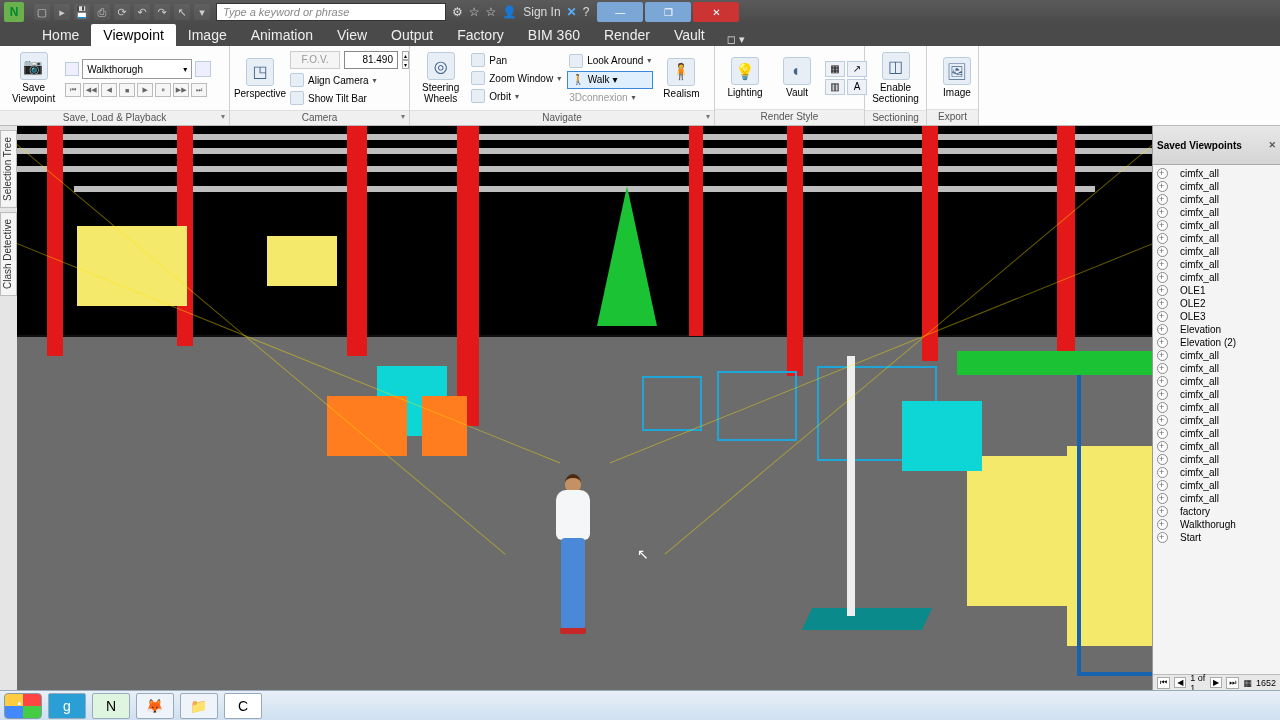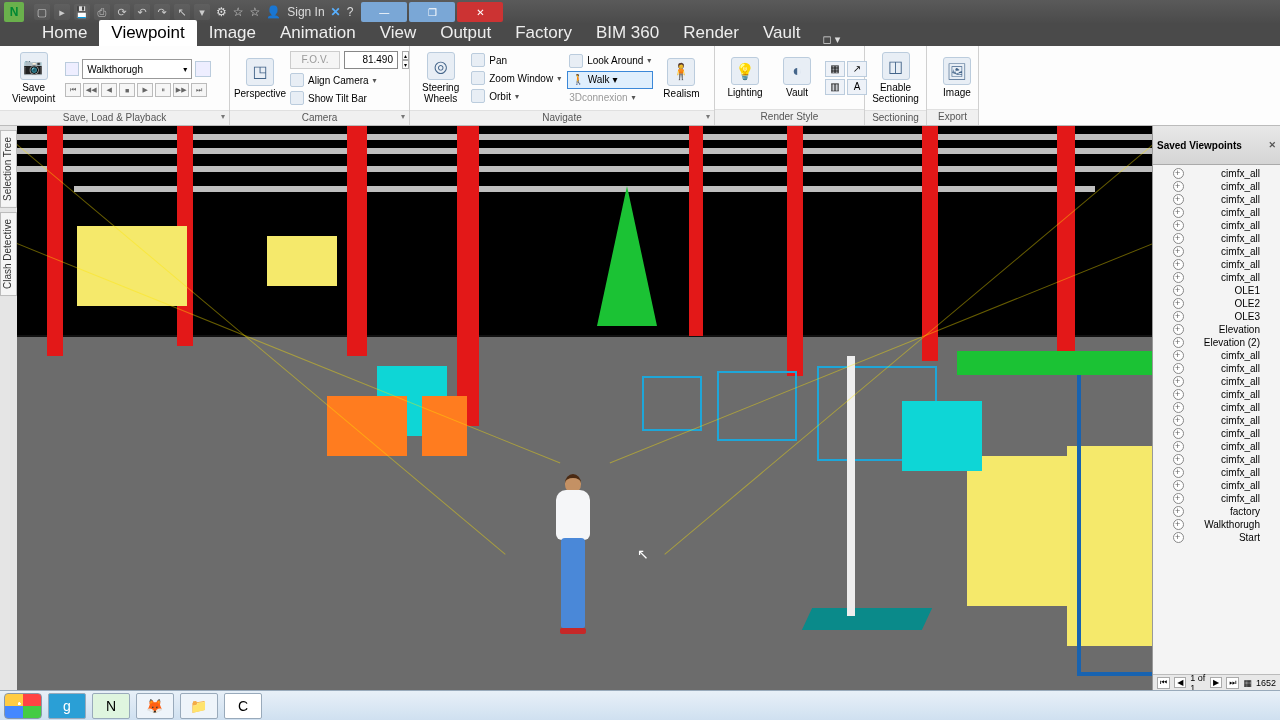--- a/index.html
+++ b/index.html
@@ -103,6 +103,7 @@
     <div class="qbtn">↖</div>
     <div class="qbtn">▾</div>
   </div>
+  <div class="search">Type a keyword or phrase</div>
   <div class="rightgrp">
     <span>⚙</span>
     <span>☆</span>

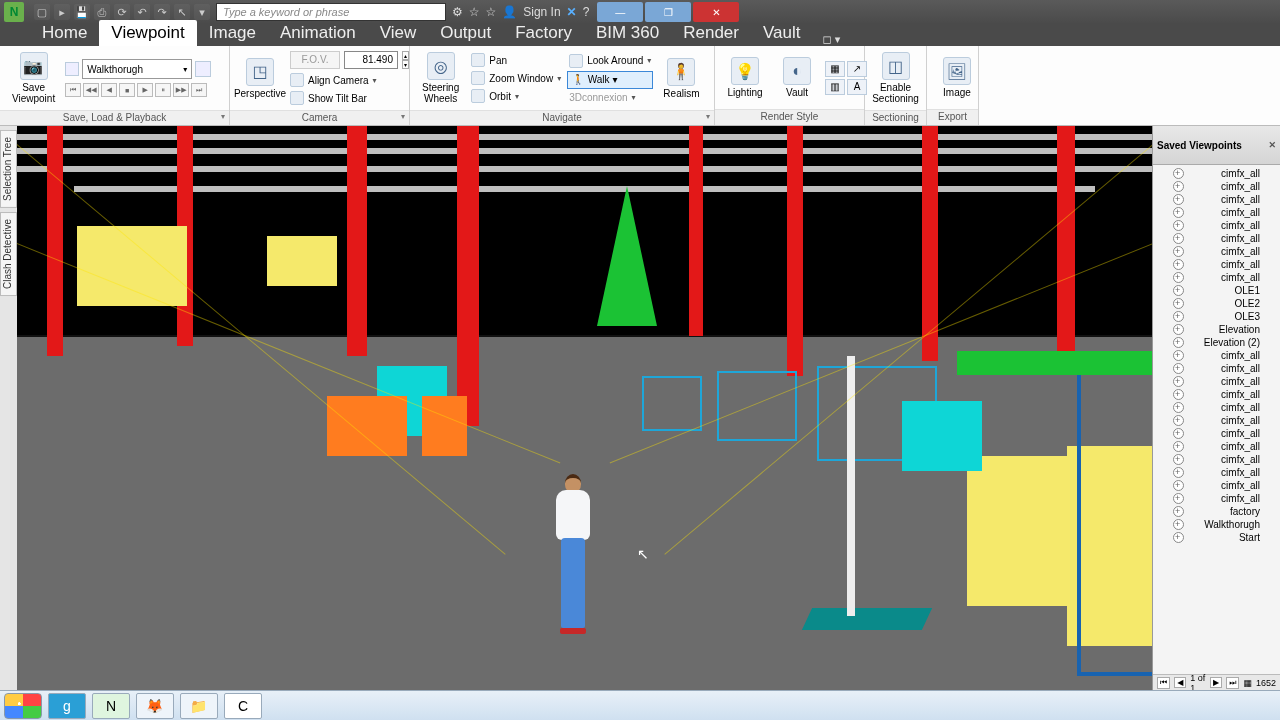--- a/index.html
+++ b/index.html
@@ -22,7 +22,7 @@
 
 
 .menutabs { height: 22px; background: #4a4a4a; display: flex; align-items: end; padding-left: 30px; color: #eee; }
-.menutabs .tab { padding: 3px 12px; font-size: 17px; color: #eee; }
+.menutabs .tab { padding: 3px 12px; font-size: 14px; color: #eee; }
 .menutabs .tab.active { background: #fff; color: #000; border-radius: 2px 2px 0 0; }
 .menutabs .expander { color: #ddd; padding-left: 10px; }
 

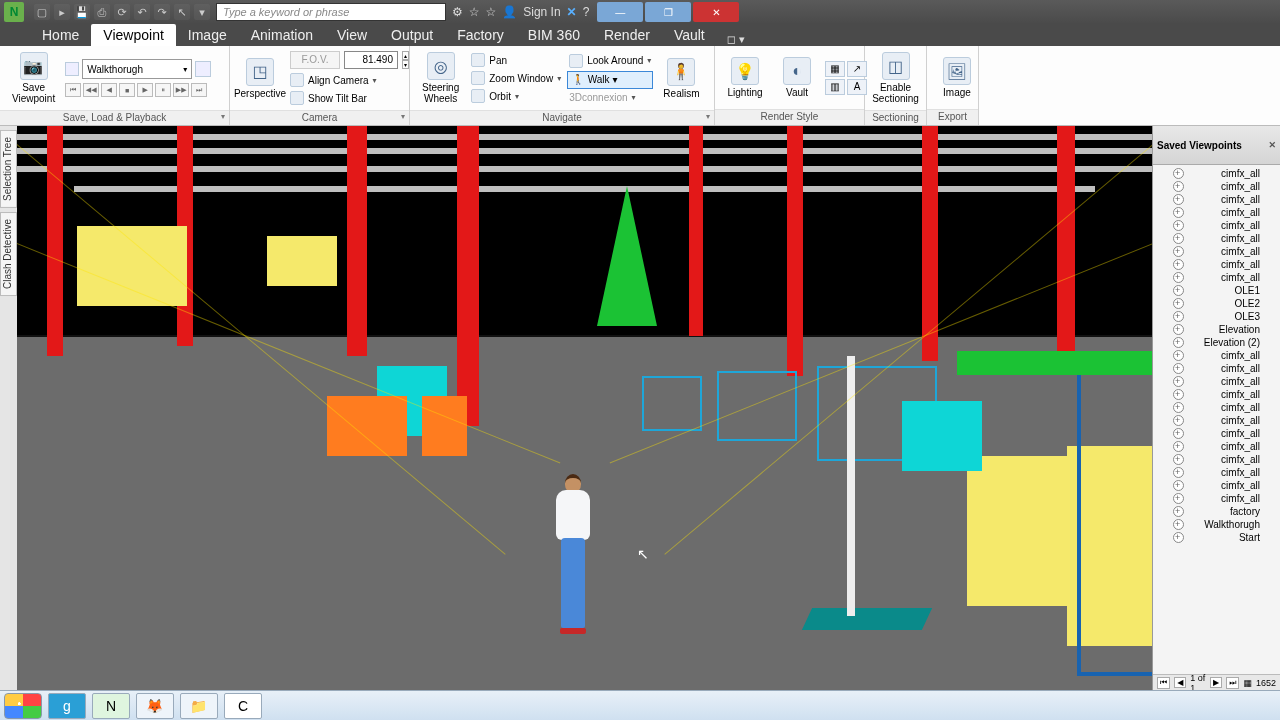--- a/index.html
+++ b/index.html
@@ -58,7 +58,7 @@
 .saved-panel .hdr { height: 16px; background: linear-gradient(#e8e8e8,#d5d5d5); border-bottom: 1px solid #aaa; padding: 19px 4px; font-weight: 600; display: flex; align-items: center; }
 .saved-panel .hdr .x { margin-left: auto; font-size: 9px; color: #555; }
 .saved-panel .tree { flex: 1; overflow: auto; padding: 2px 0; }
-.saved-panel .item { display: flex; align-items: center; gap: 3px; padding: 0 20px; white-space: nowrap; line-height: 13px; justify-content: space-between; }
+.saved-panel .item { display: flex; align-items: center; gap: 12px; padding: 0 4px; white-space: nowrap; line-height: 13px; }
 .saved-panel .item .ic { width: 11px; height: 11px; border: 1px solid #888; border-radius: 50%; background: #fff; display: inline-block; position: relative; }
 .saved-panel .item .ic::after { content: "+"; position: absolute; left: 1px; top: -2px; font-size: 9px; color: #666; }
 .saved-panel .status { height: 16px; background: #e8e8e8; border-top: 1px solid #bbb; display: flex; align-items: center; padding: 0 4px; gap: 4px; font-size: 9px; }

